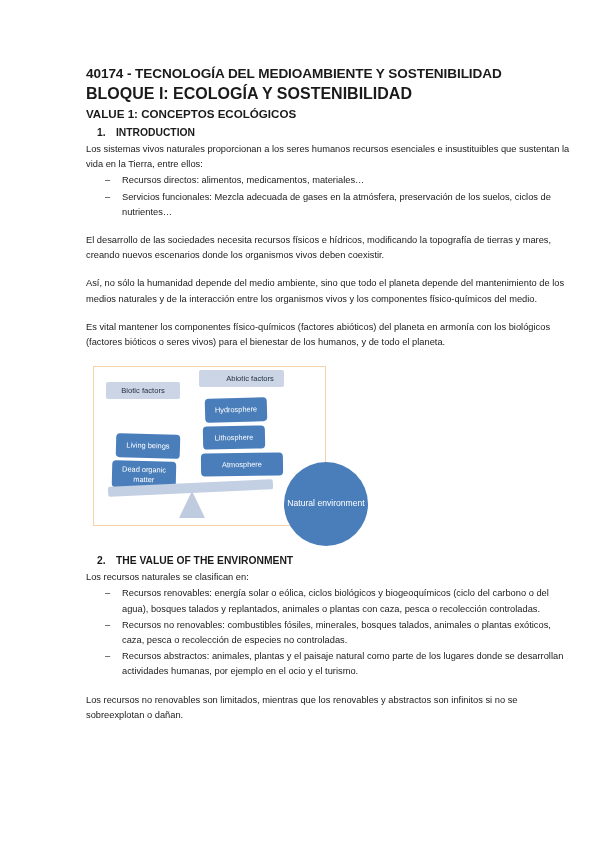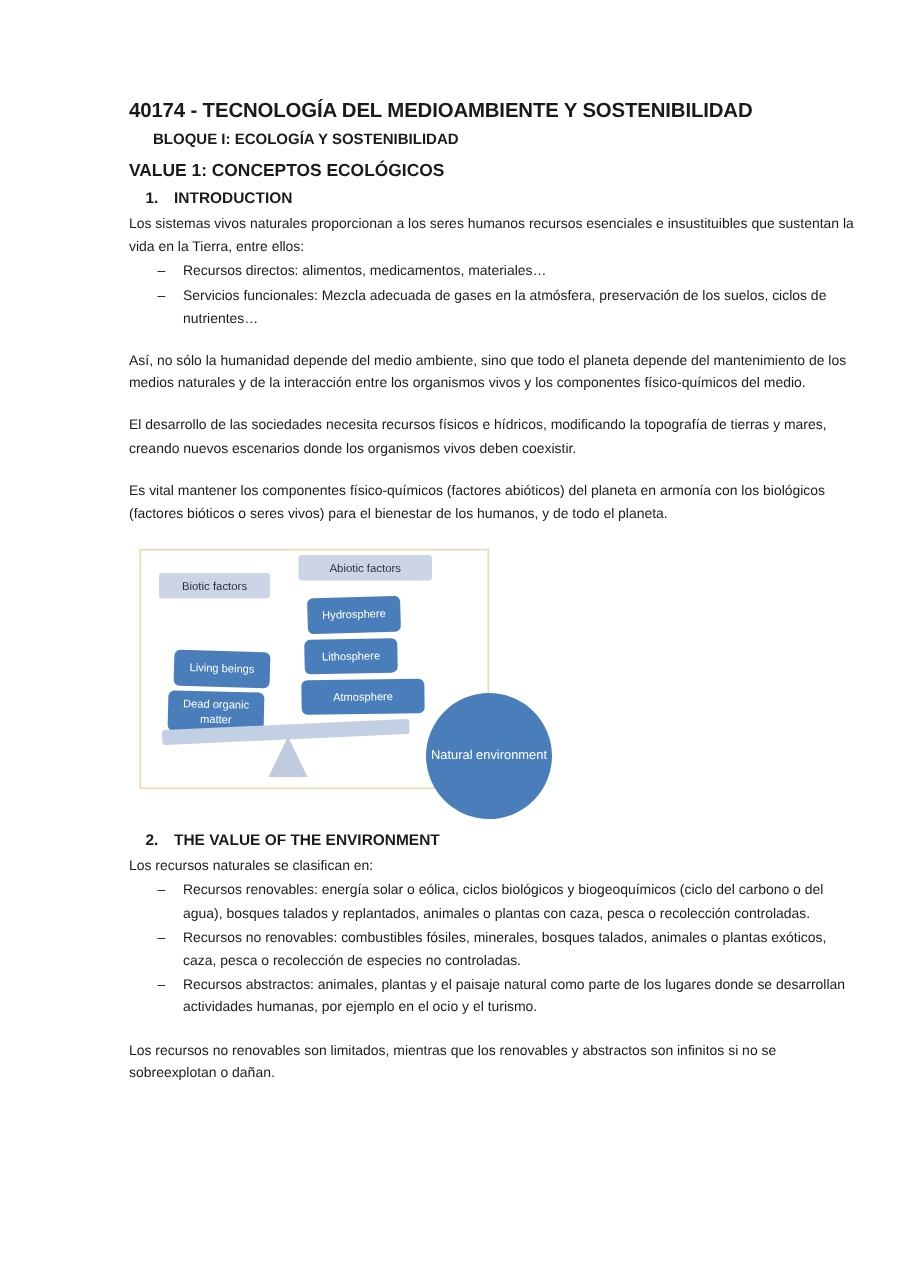--- a/index.html
+++ b/index.html
@@ -39,10 +39,10 @@
     white-space: nowrap;
   }
   .h-sub {
-    font-size: 10px;
+    font-size: 16px;
     font-weight: bold;
     line-height: 19px;
-    margin: 1px 0 0 16px;
+    margin: 1px 0 0 0;
   }
   .h-tema {
     font-size: 11.6px;

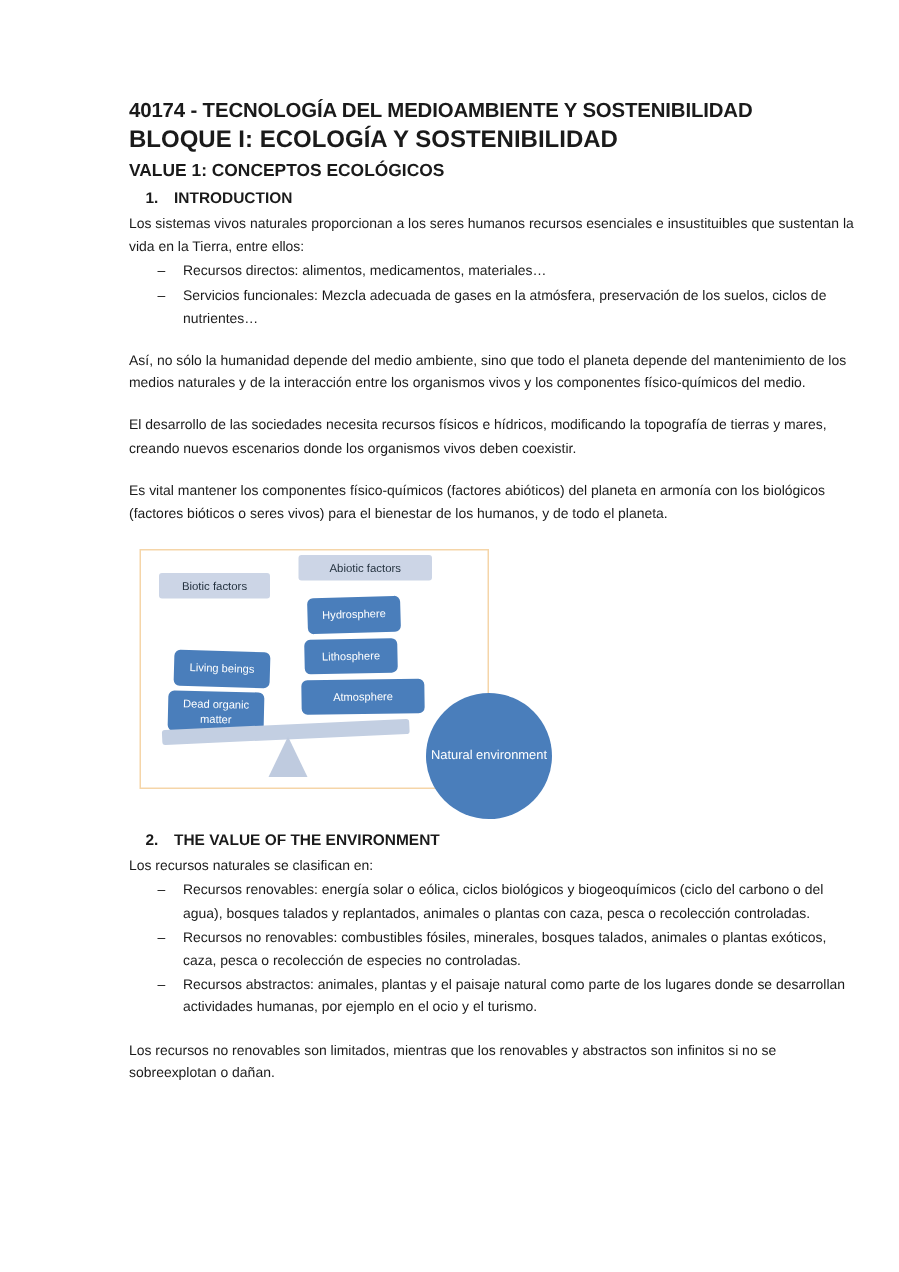--- a/index.html
+++ b/index.html
@@ -207,8 +207,8 @@
       </li>
     </ul>
 
+    <p class="body gap">El desarrollo de las sociedades necesita recursos físicos e hídricos, modificando la topografía de tierras y mares, creando nuevos escenarios donde los organismos vivos deben coexistir.</p>
     <p class="body gap">Así, no sólo la humanidad depende del medio ambiente, sino que todo el planeta depende del mantenimiento de los medios naturales y de la interacción entre los organismos vivos y los componentes físico-químicos del medio.</p>
-    <p class="body gap">El desarrollo de las sociedades necesita recursos físicos e hídricos, modificando la topografía de tierras y mares, creando nuevos escenarios donde los organismos vivos deben coexistir.</p>
     <p class="body gap">Es vital mantener los componentes físico-químicos (factores abióticos) del planeta en armonía con los biológicos (factores bióticos o seres vivos) para el bienestar de los humanos, y de todo el planeta.</p>
 
     <div class="diagram-wrap">

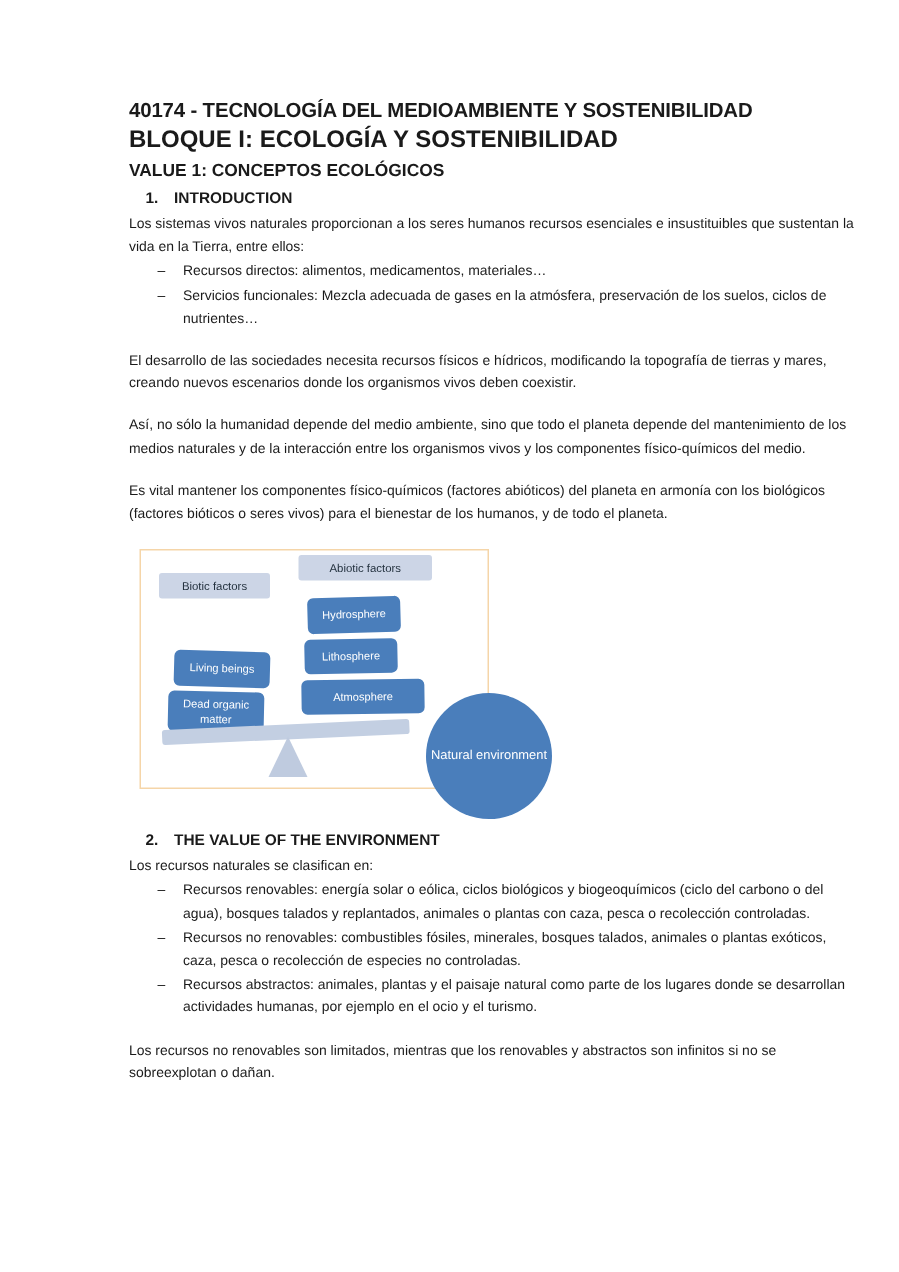--- a/index.html
+++ b/index.html
@@ -121,7 +121,7 @@
     line-height: 10px;
   }
   .cat-biotic  { left: 20px;  top: 20px;  width: 74px; height: 17px; }
-  .cat-abiotic { left: 113px; top: 8px;  width: 89px; height: 17px; }
+  .cat-abiotic { left: 113px; top: 8px;  width: 68px; height: 17px; padding-left: 17px; }
 
   .blue-box {
     position: absolute;

